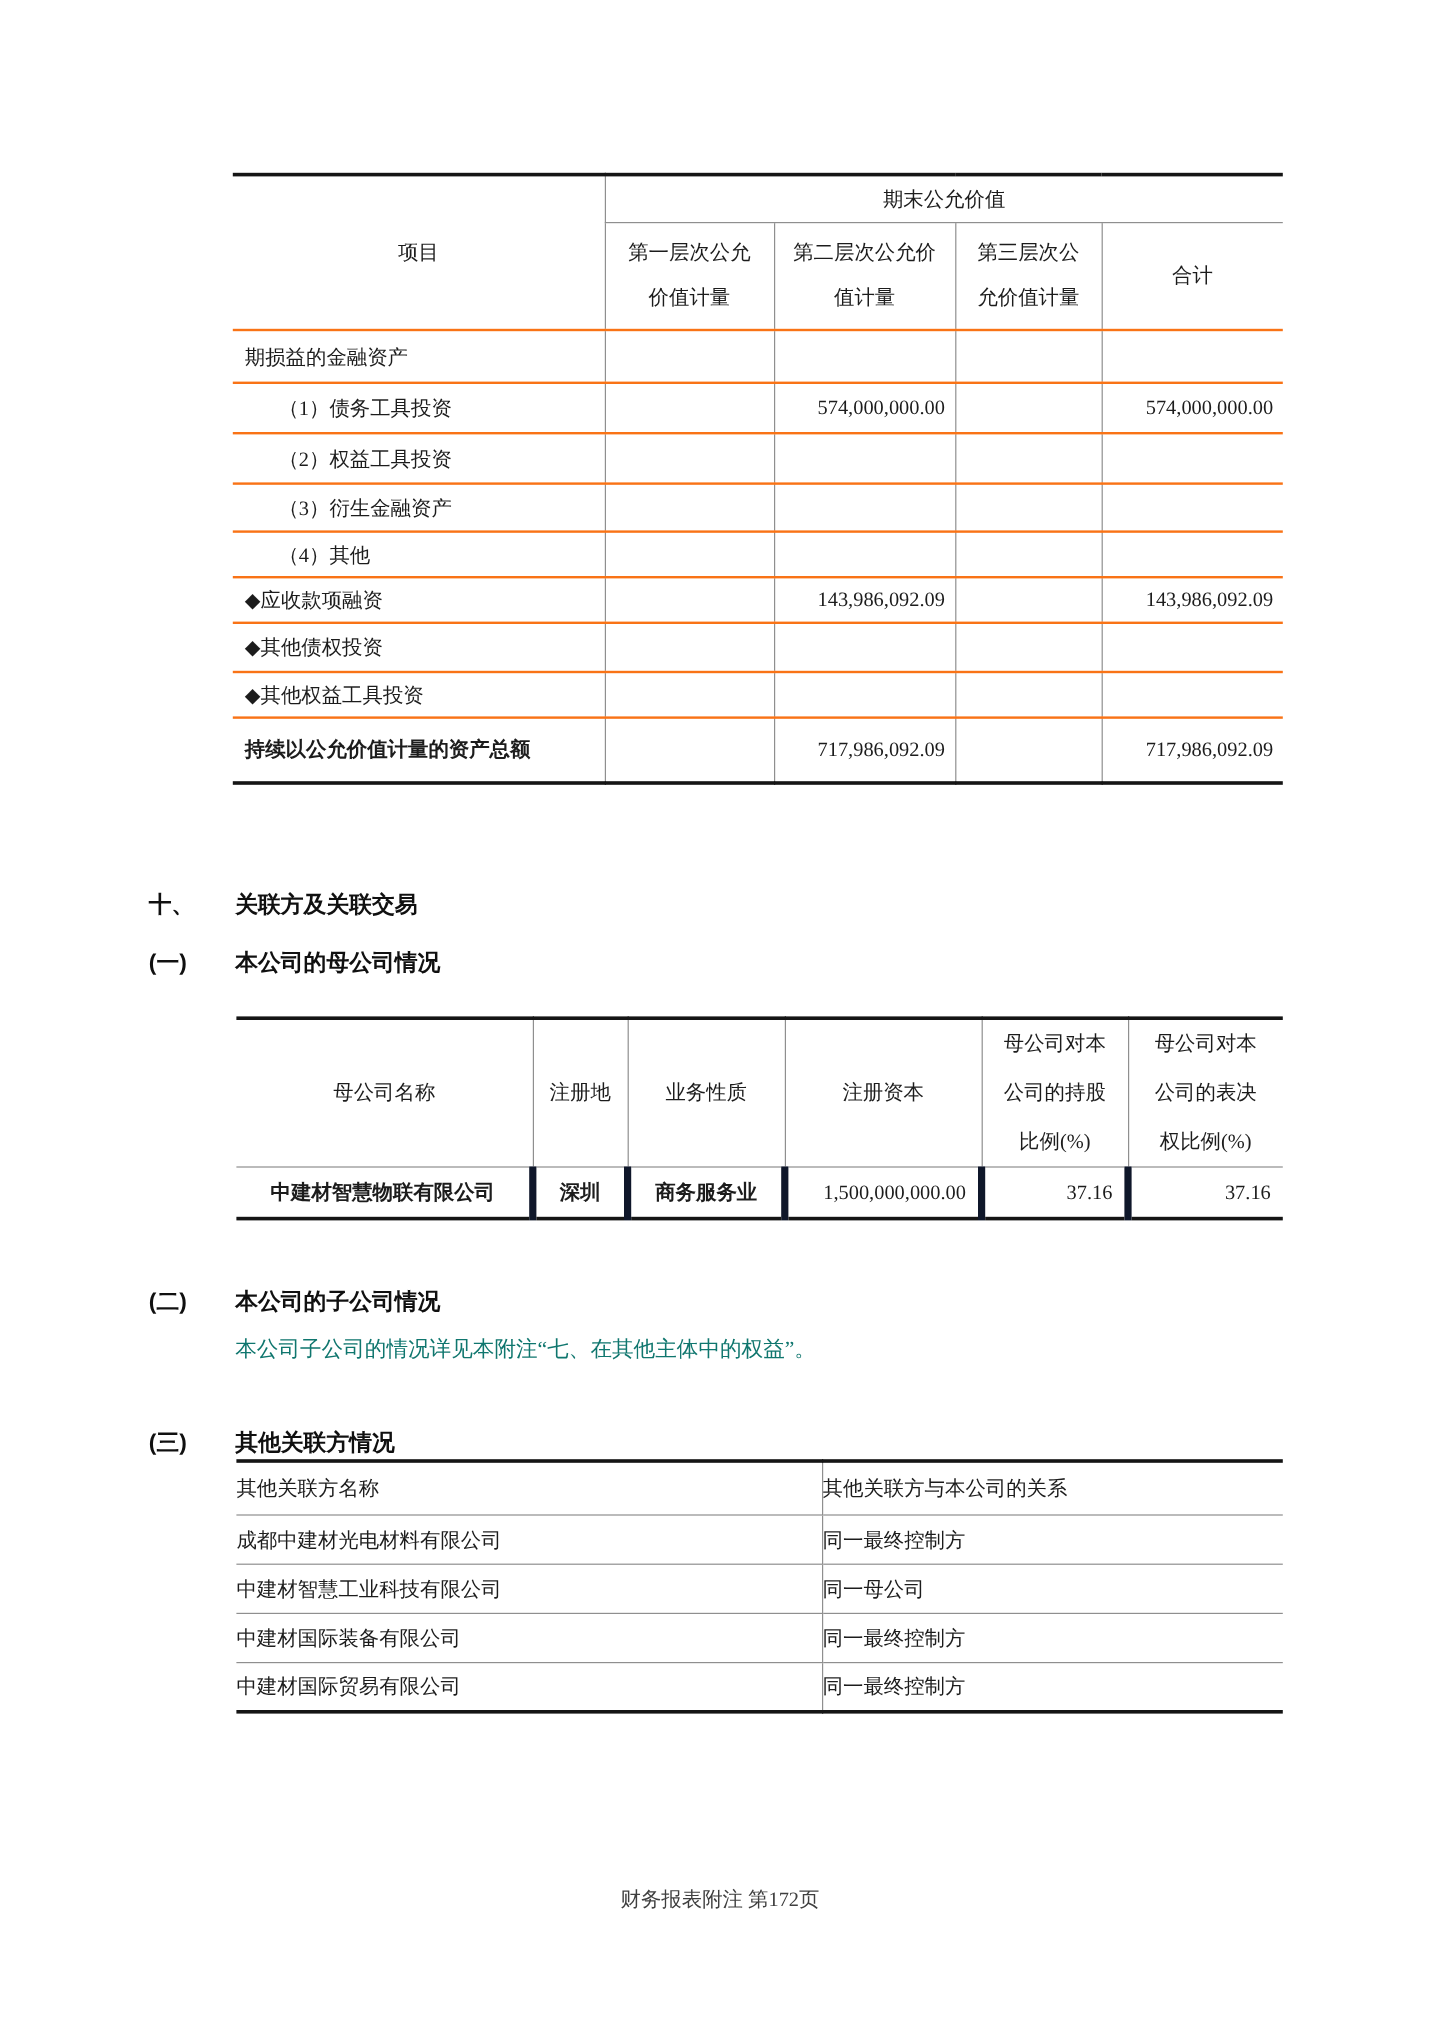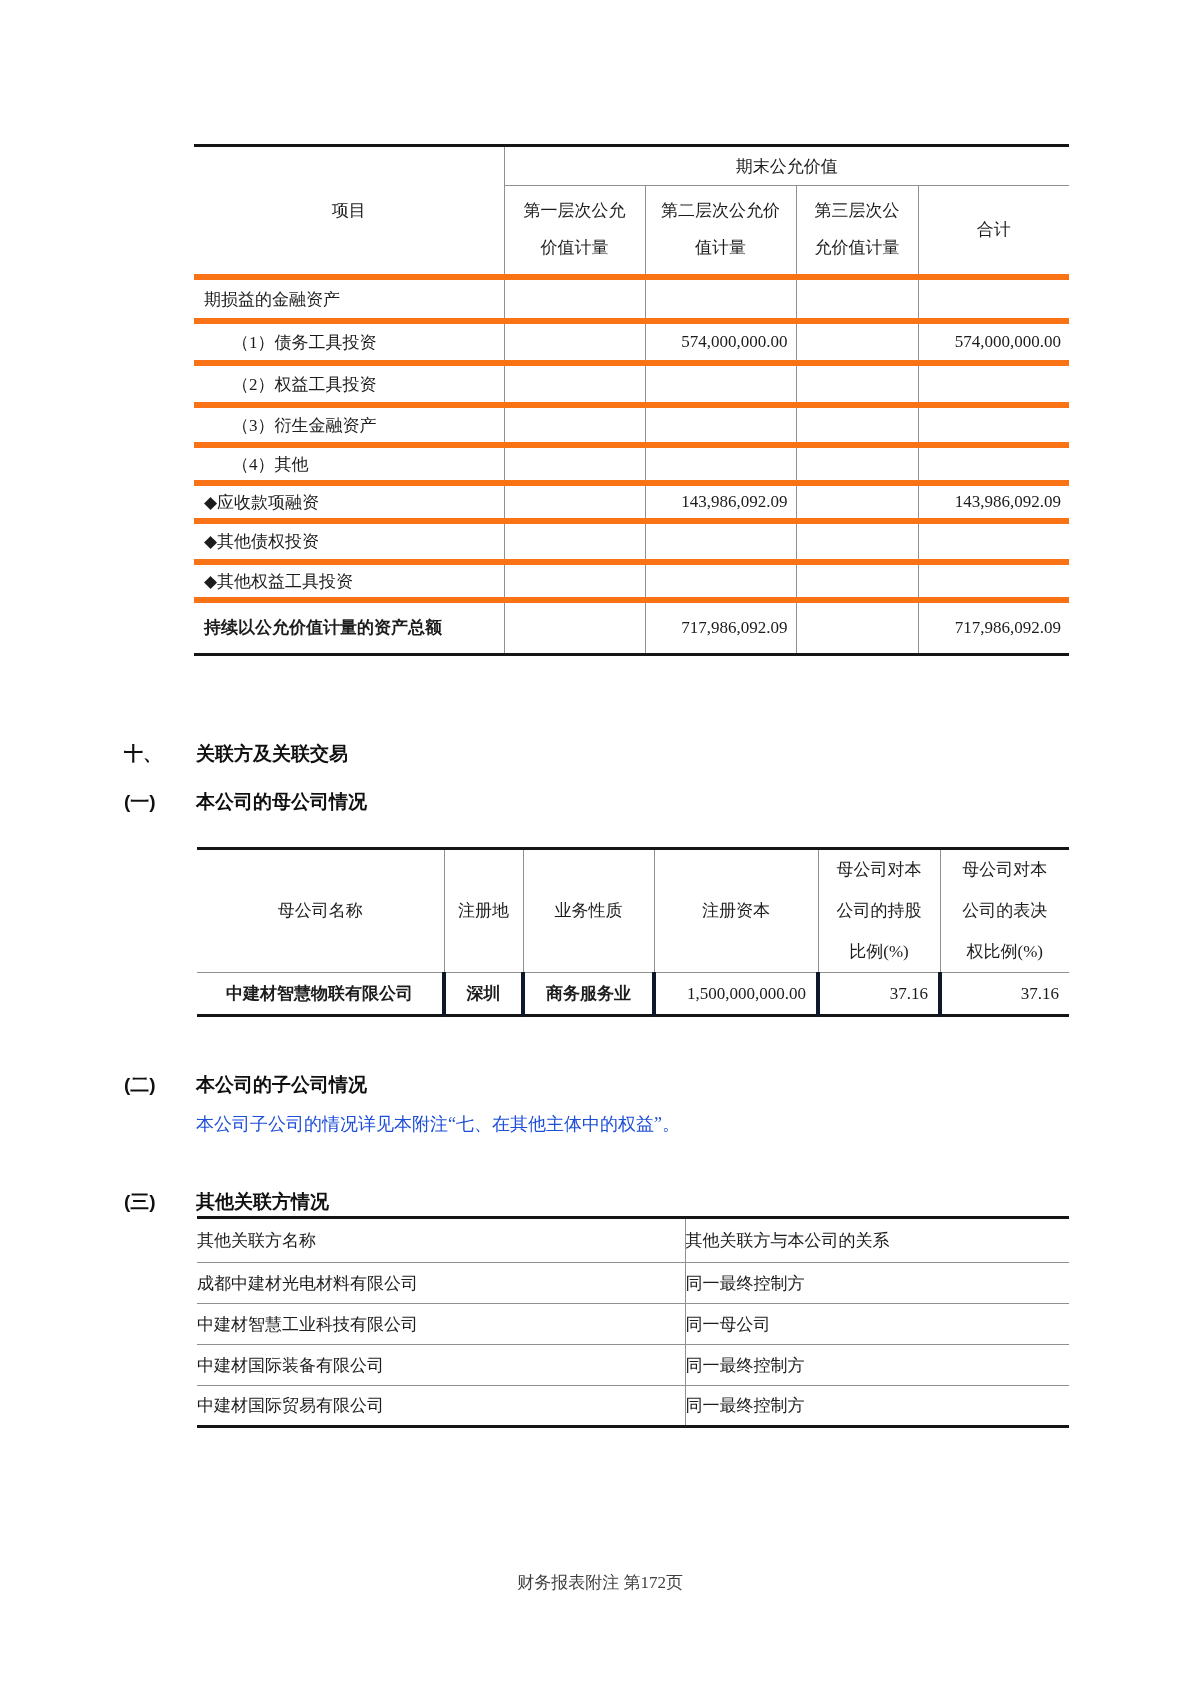--- a/index.html
+++ b/index.html
@@ -18,7 +18,7 @@
   .t1 thead th { text-align:center; }
   .t1 .span-h { border-left:1px solid #8f8f8f; border-bottom:1px solid #8f8f8f; height:38px; }
   .t1 .sub-h  { border-left:1px solid #8f8f8f; white-space:pre-line; line-height:2.15; height:88px; }
-  .t1 tbody tr { border-top:6px solid #f97316; }
+  .t1 tbody tr { border-top:2px solid #f97316; }
   .t1 tbody td { border-left:1px solid #8f8f8f; }
   .t1 tbody td:first-child { border-left:none; }
   .t1 .lbl { text-align:left; padding-left:10px; }

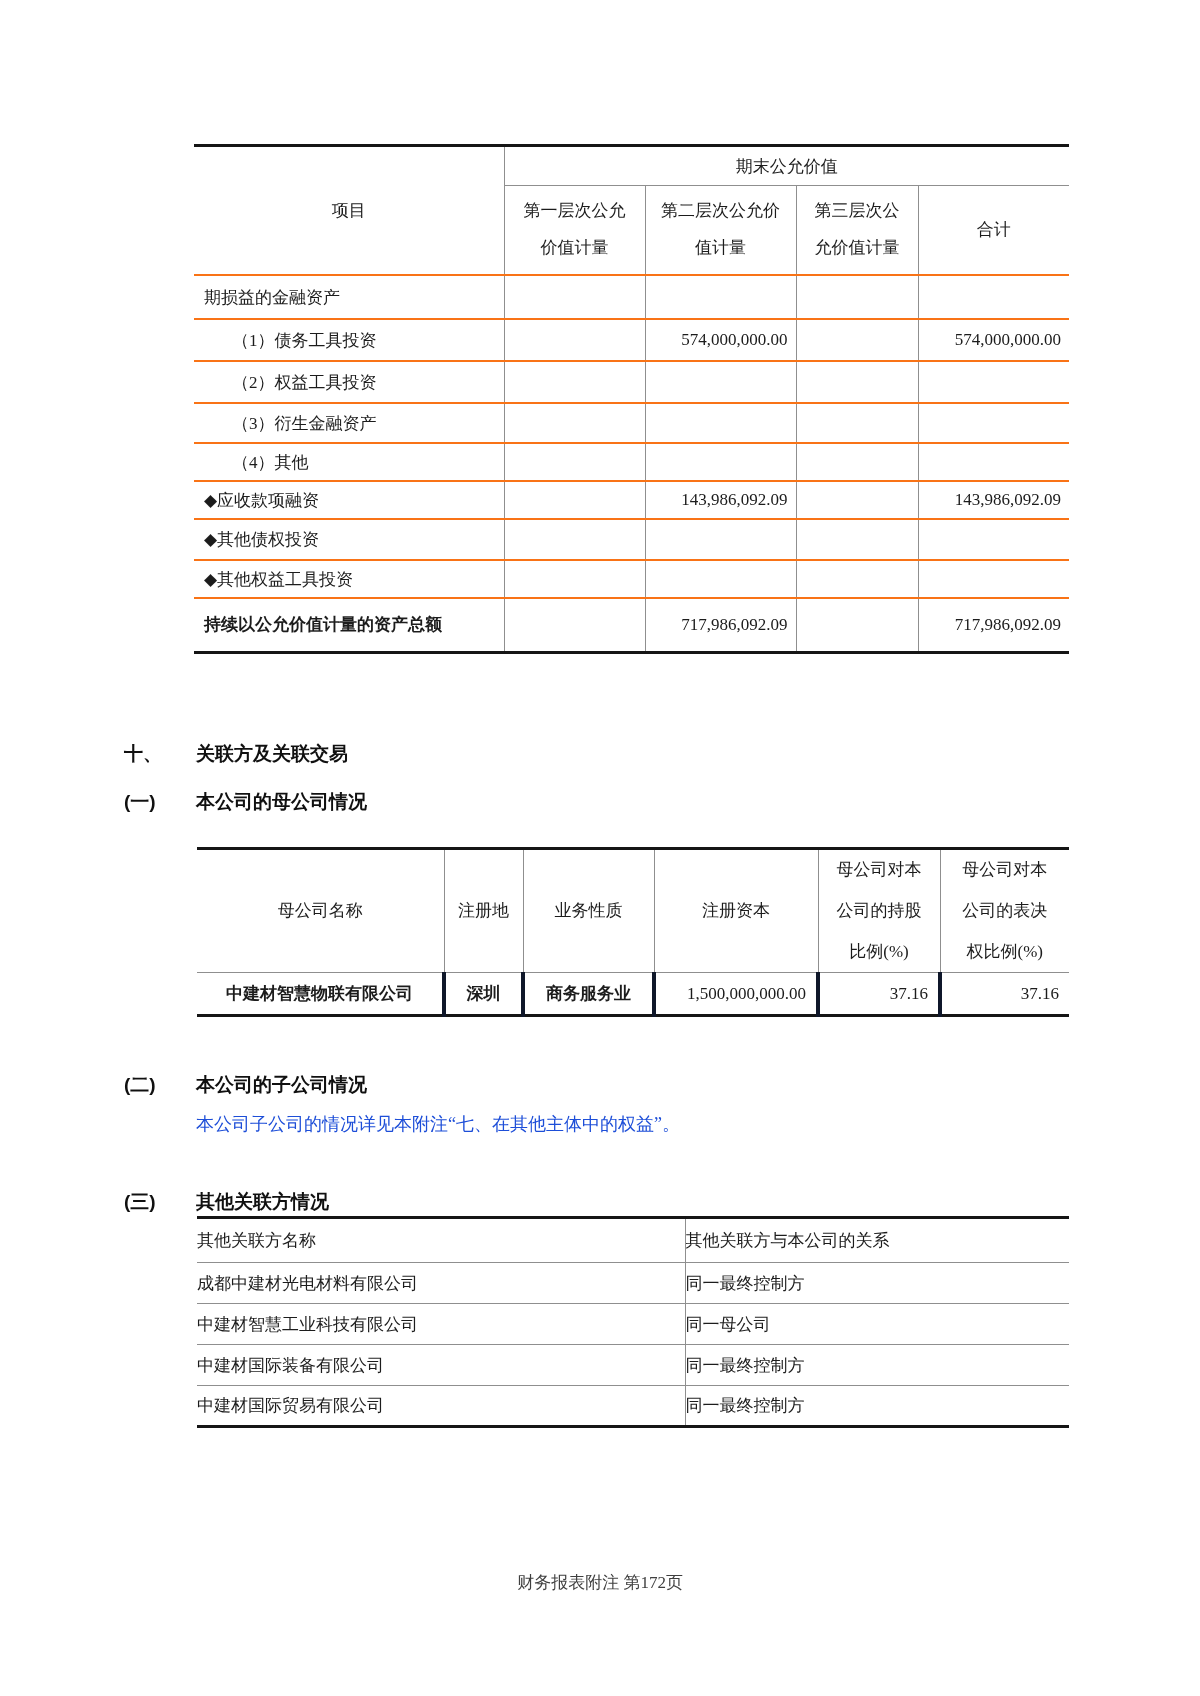--- a/index.html
+++ b/index.html
@@ -32,7 +32,7 @@
   .t2 th:first-child { border-left:none; }
   .t2 thead tr { height:123px; border-bottom:1px solid #8f8f8f; }
   .t2 tbody tr { height:43px; }
-  .t2 td { border-left:4px solid #0f172a; vertical-align:middle; }
+  .t2 td { border-left:6px solid #0f172a; vertical-align:middle; }
   .t2 td:first-child { border-left:none; }
   .t2 .ctr { text-align:center;font-weight:bold; }
   .t2 .num { text-align:right; padding-right:10px; }

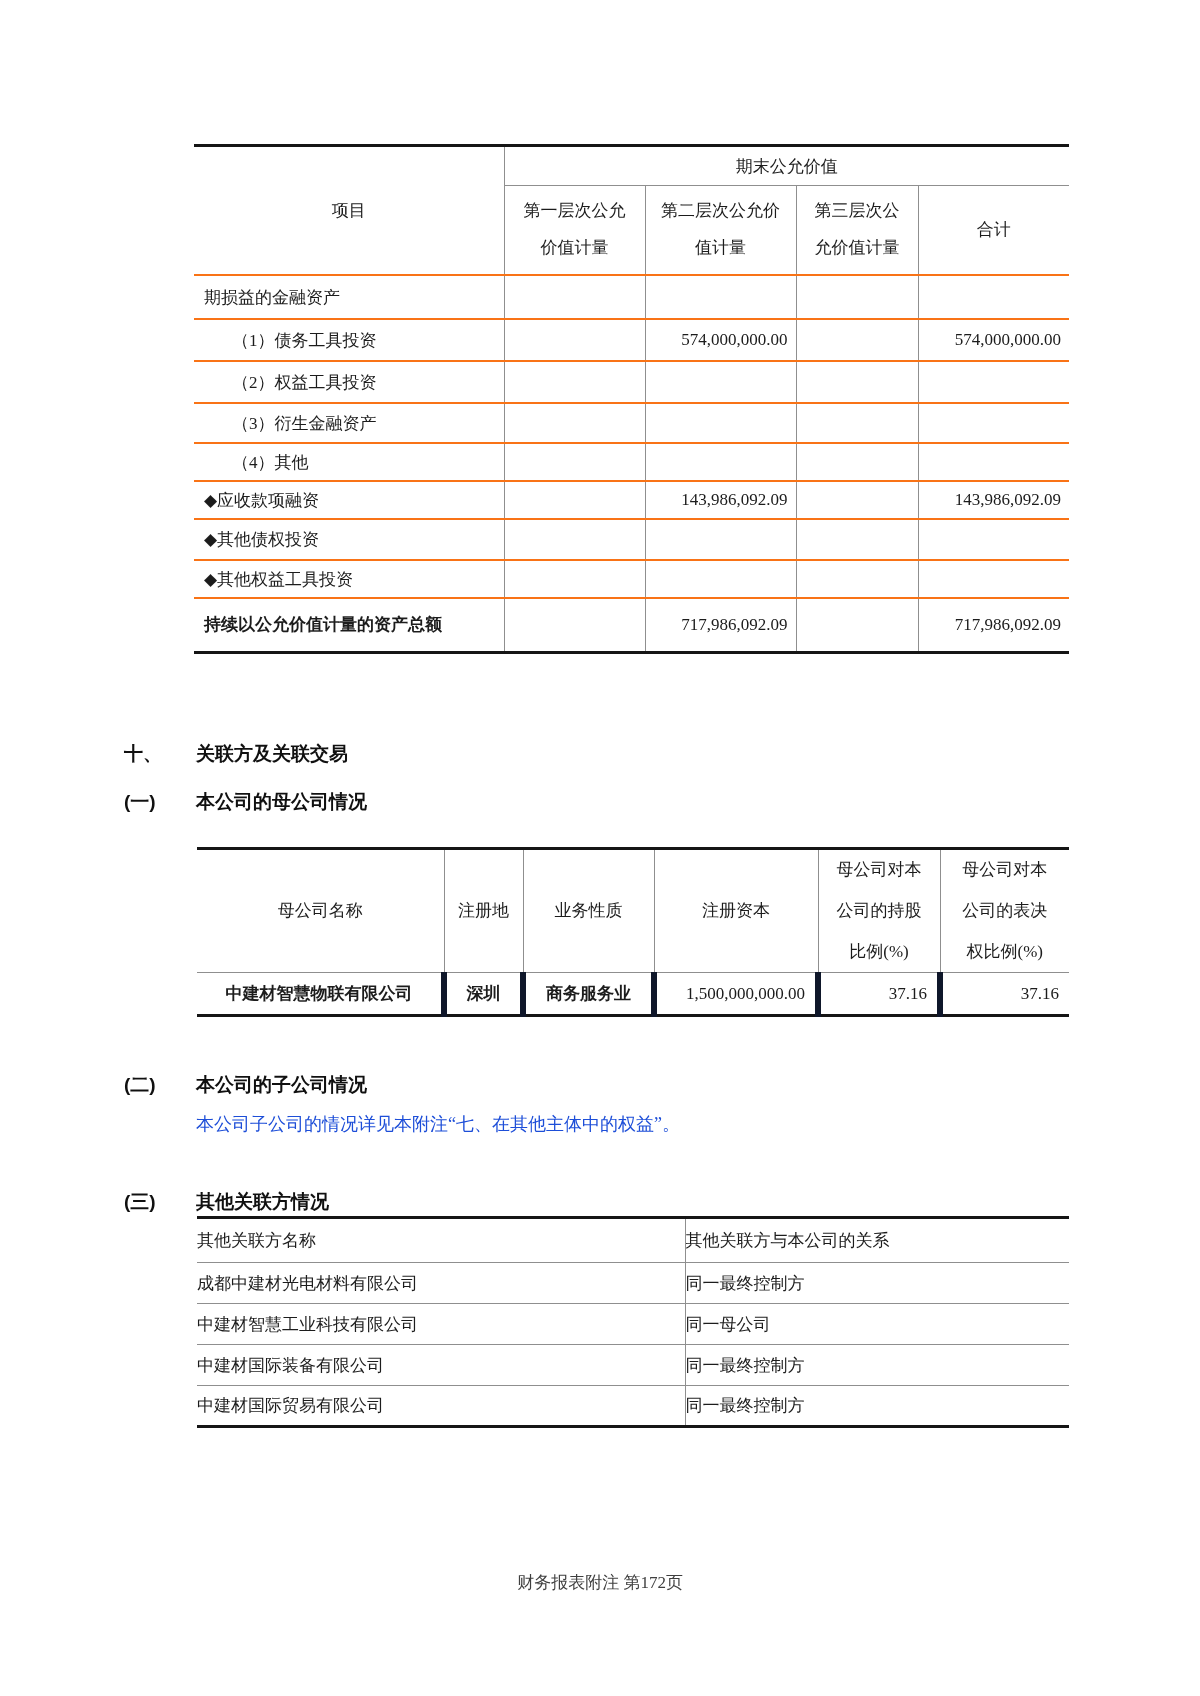--- a/index.html
+++ b/index.html
@@ -49,7 +49,7 @@
     position:absolute; font-family:"Liberation Sans","DejaVu Sans",sans-serif;
     font-weight:bold; font-size:19px; color:#101010; white-space:nowrap;
   }
-  .para { position:absolute; font-size:18px; color:#1d4ed8; white-space:nowrap; }
+  .para { position:absolute; font-size:18px; color:#0f766e; white-space:nowrap; }
   .footer { position:absolute; left:0; width:1200px; text-align:center; font-size:17px; color:#3f3f3f; }
 </style>
 </head>

